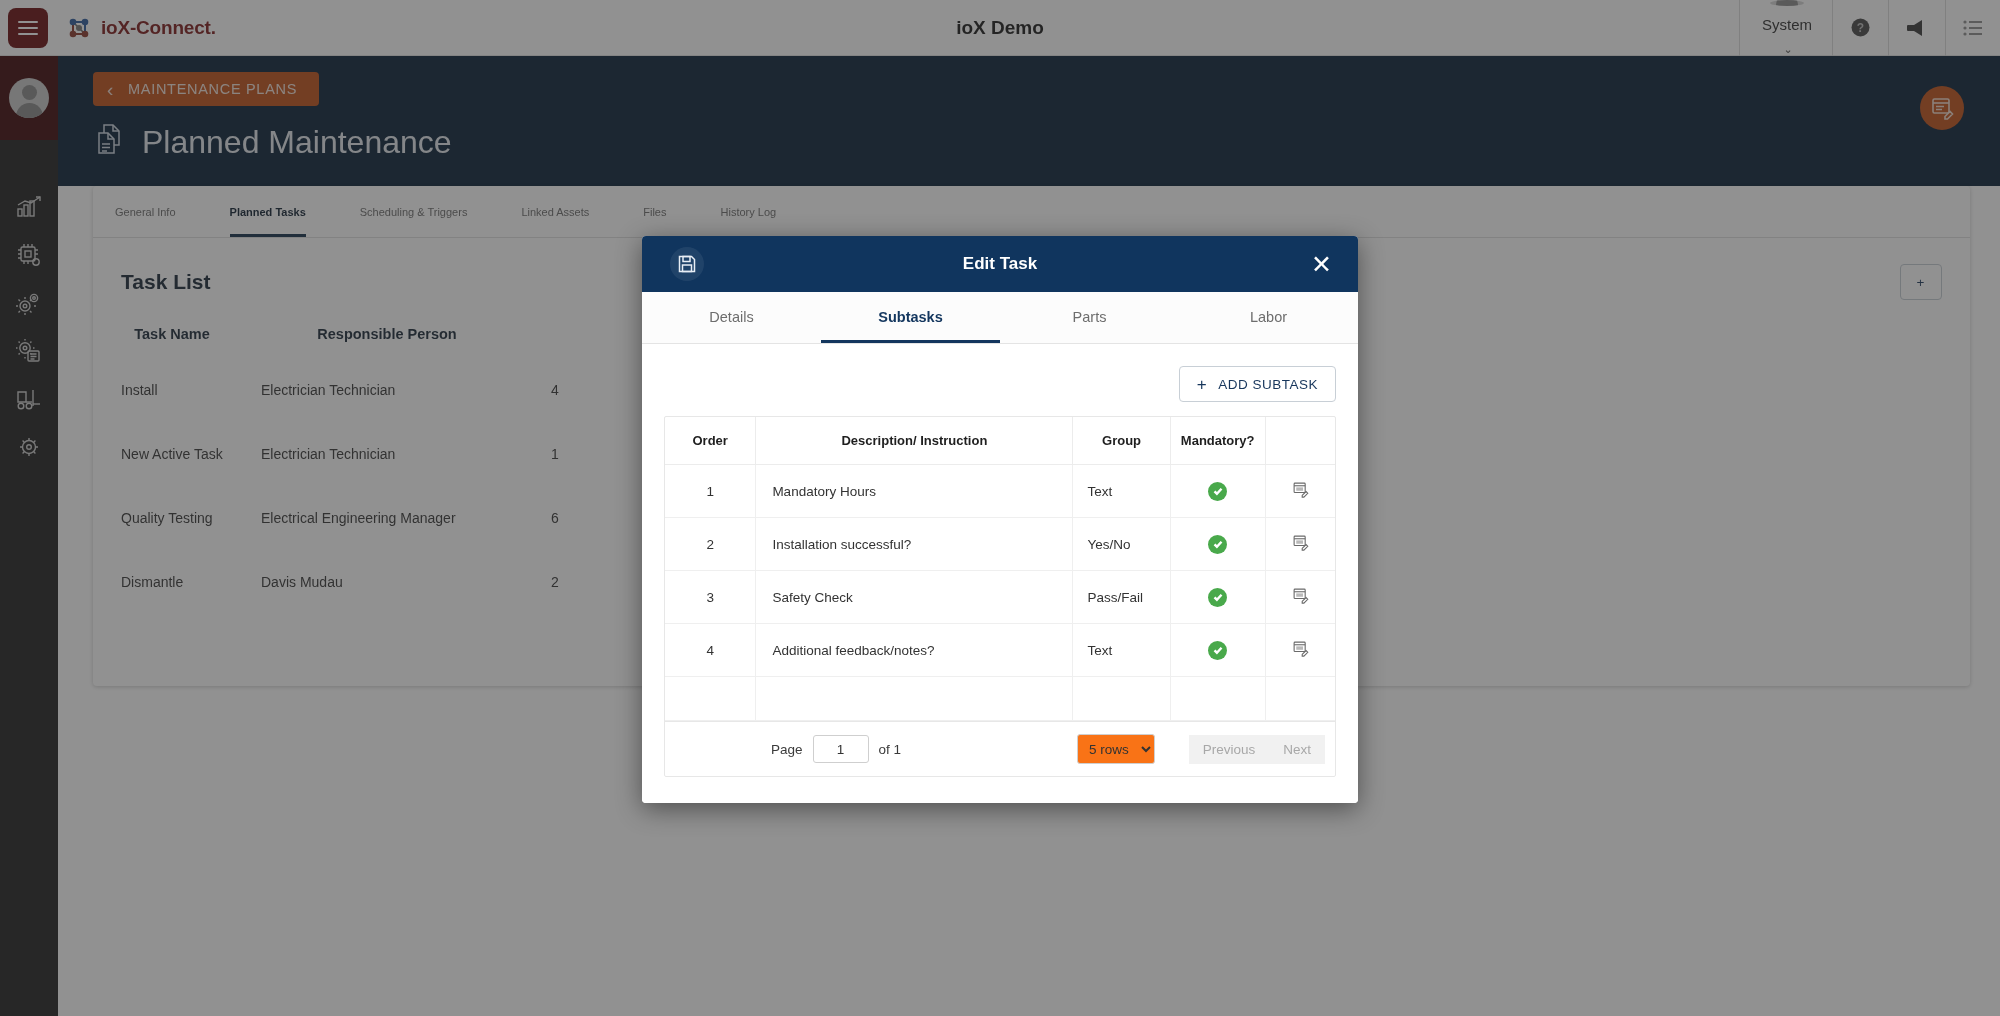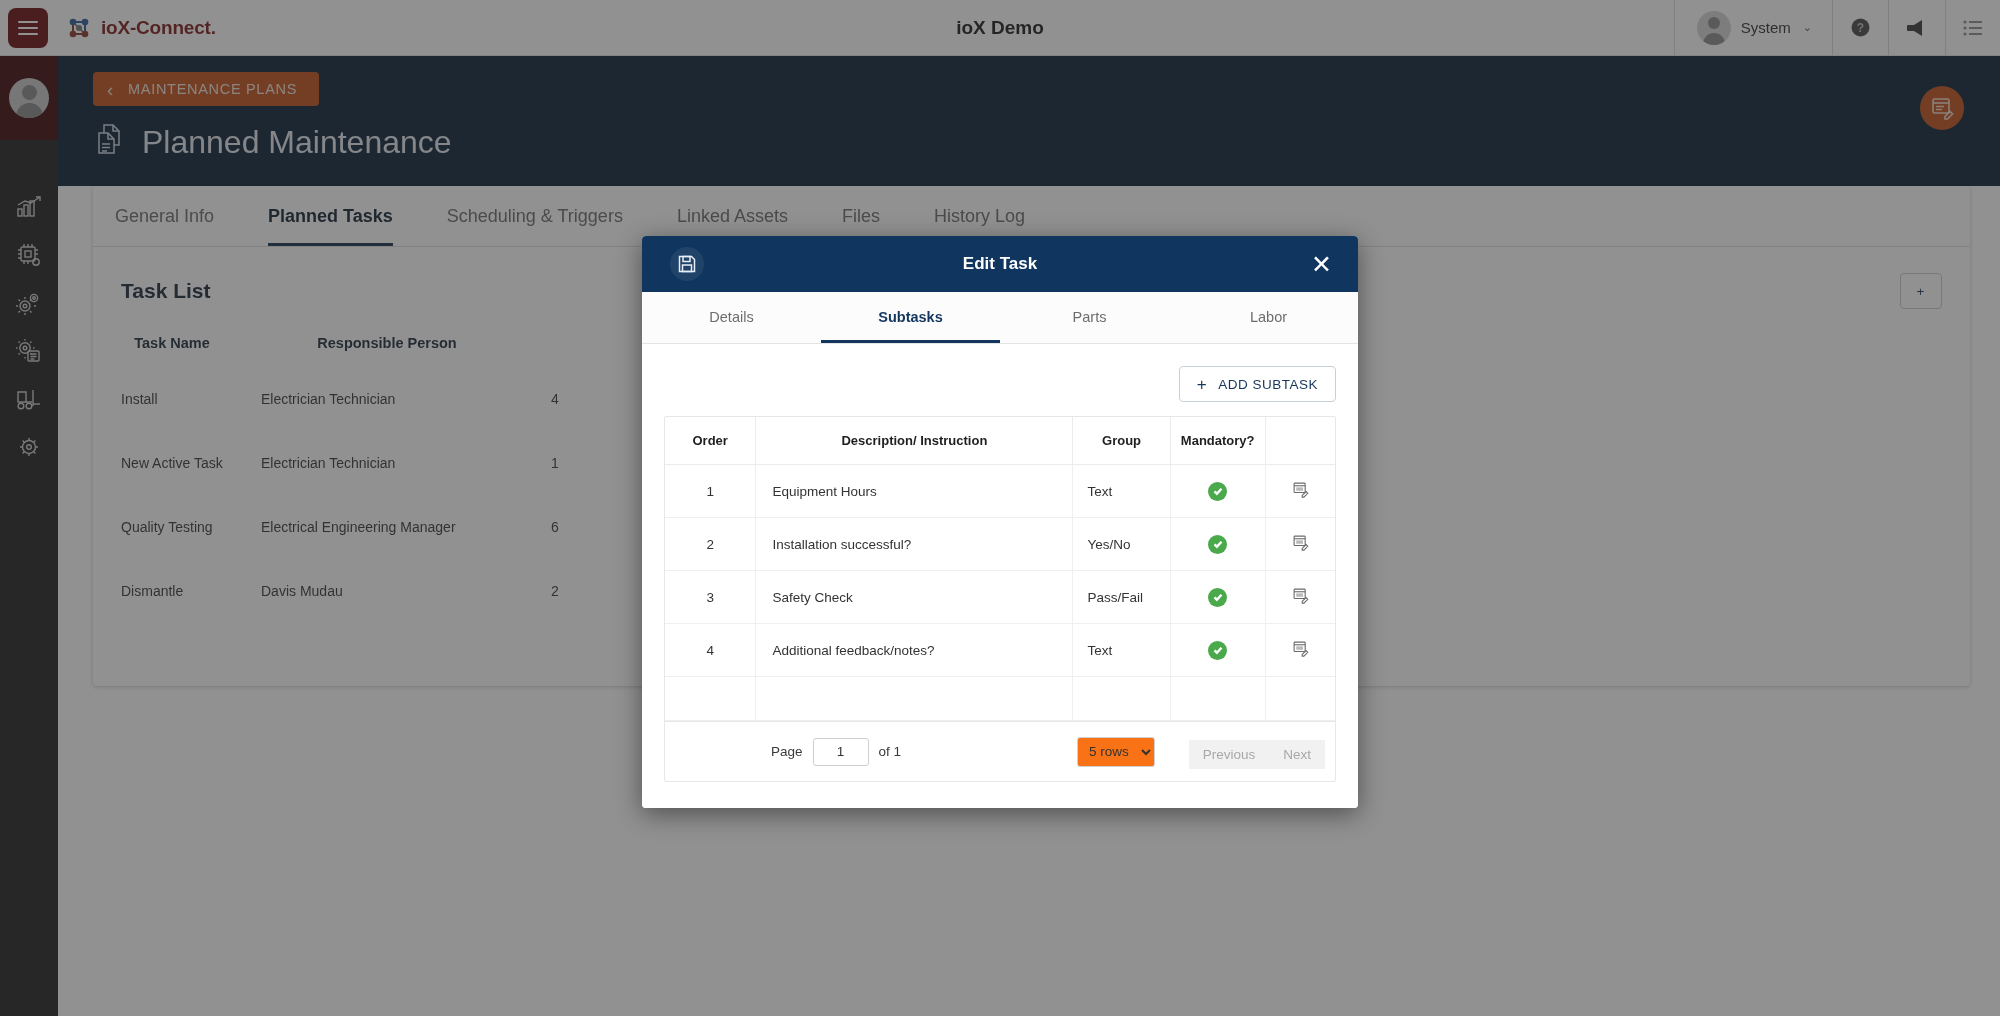--- a/index.html
+++ b/index.html
@@ -40,7 +40,7 @@
     height: 56px; display: flex; align-items: center; justify-content: center;
     padding: 0 17px; border-left: 1px solid #dcdcdc; cursor: pointer;
   }
-  .user-cell { gap: 10px; padding-left: 22px; padding-right: 20px; }
+  .user-cell { gap: 10px; padding-left: 22px; padding-right: 20px; flex-direction: column; }
   .avatar-sm {
     width: 34px; height: 34px; border-radius: 50%; background: #d6d6d6;
     display: flex; align-items: flex-end; justify-content: center; overflow: hidden;

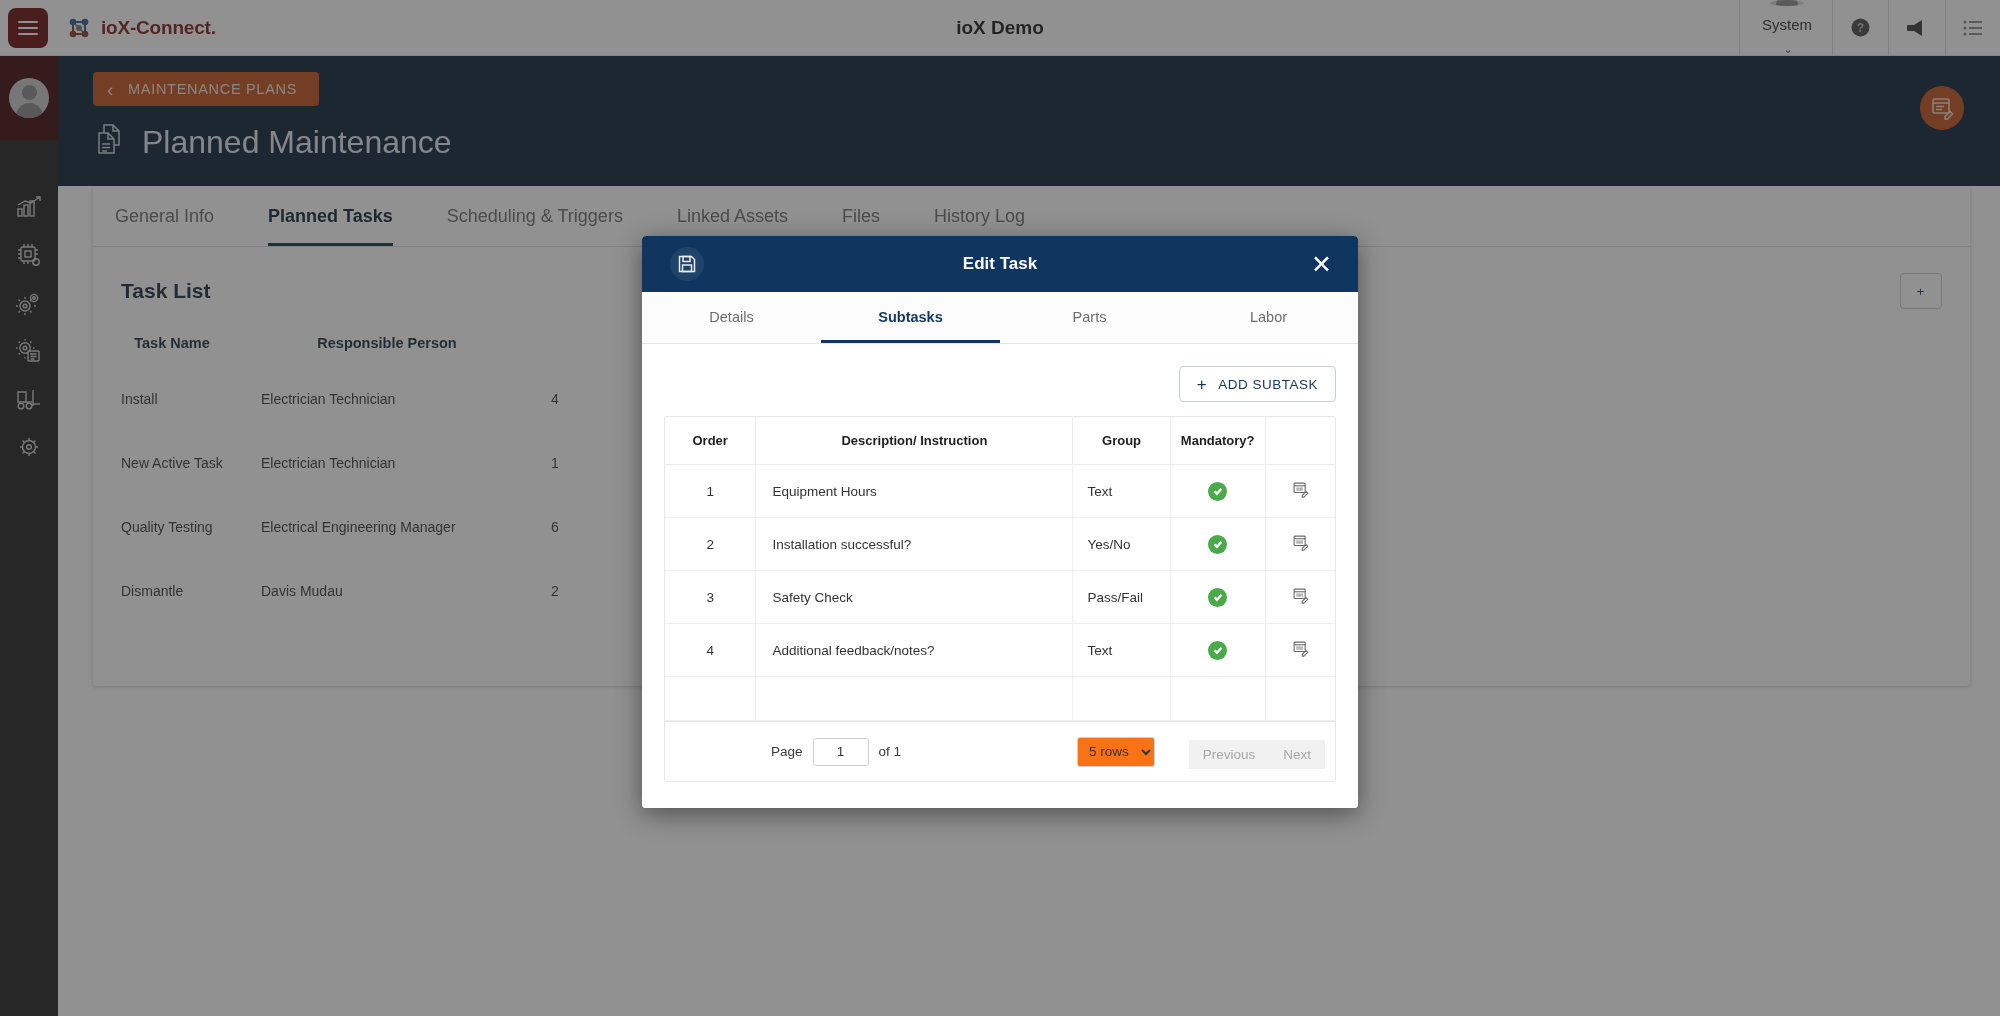--- a/index.html
+++ b/index.html
@@ -94,7 +94,7 @@
   }
   .tabs-row { display: flex; border-bottom: 1px solid #e0e0e0; padding: 0 22px; }
   .tab {
-    padding: 20px 0 16px; margin-right: 54px; font-size: 18px; color: #6d6d6d;
+    padding: 20px 0 16px; margin-right: 54px; font-size: 11px; color: #6d6d6d;
     cursor: pointer; border-bottom: 3px solid transparent; white-space: nowrap;
   }
   .tab.active { color: #123; font-weight: bold; border-bottom-color: #16304b; }

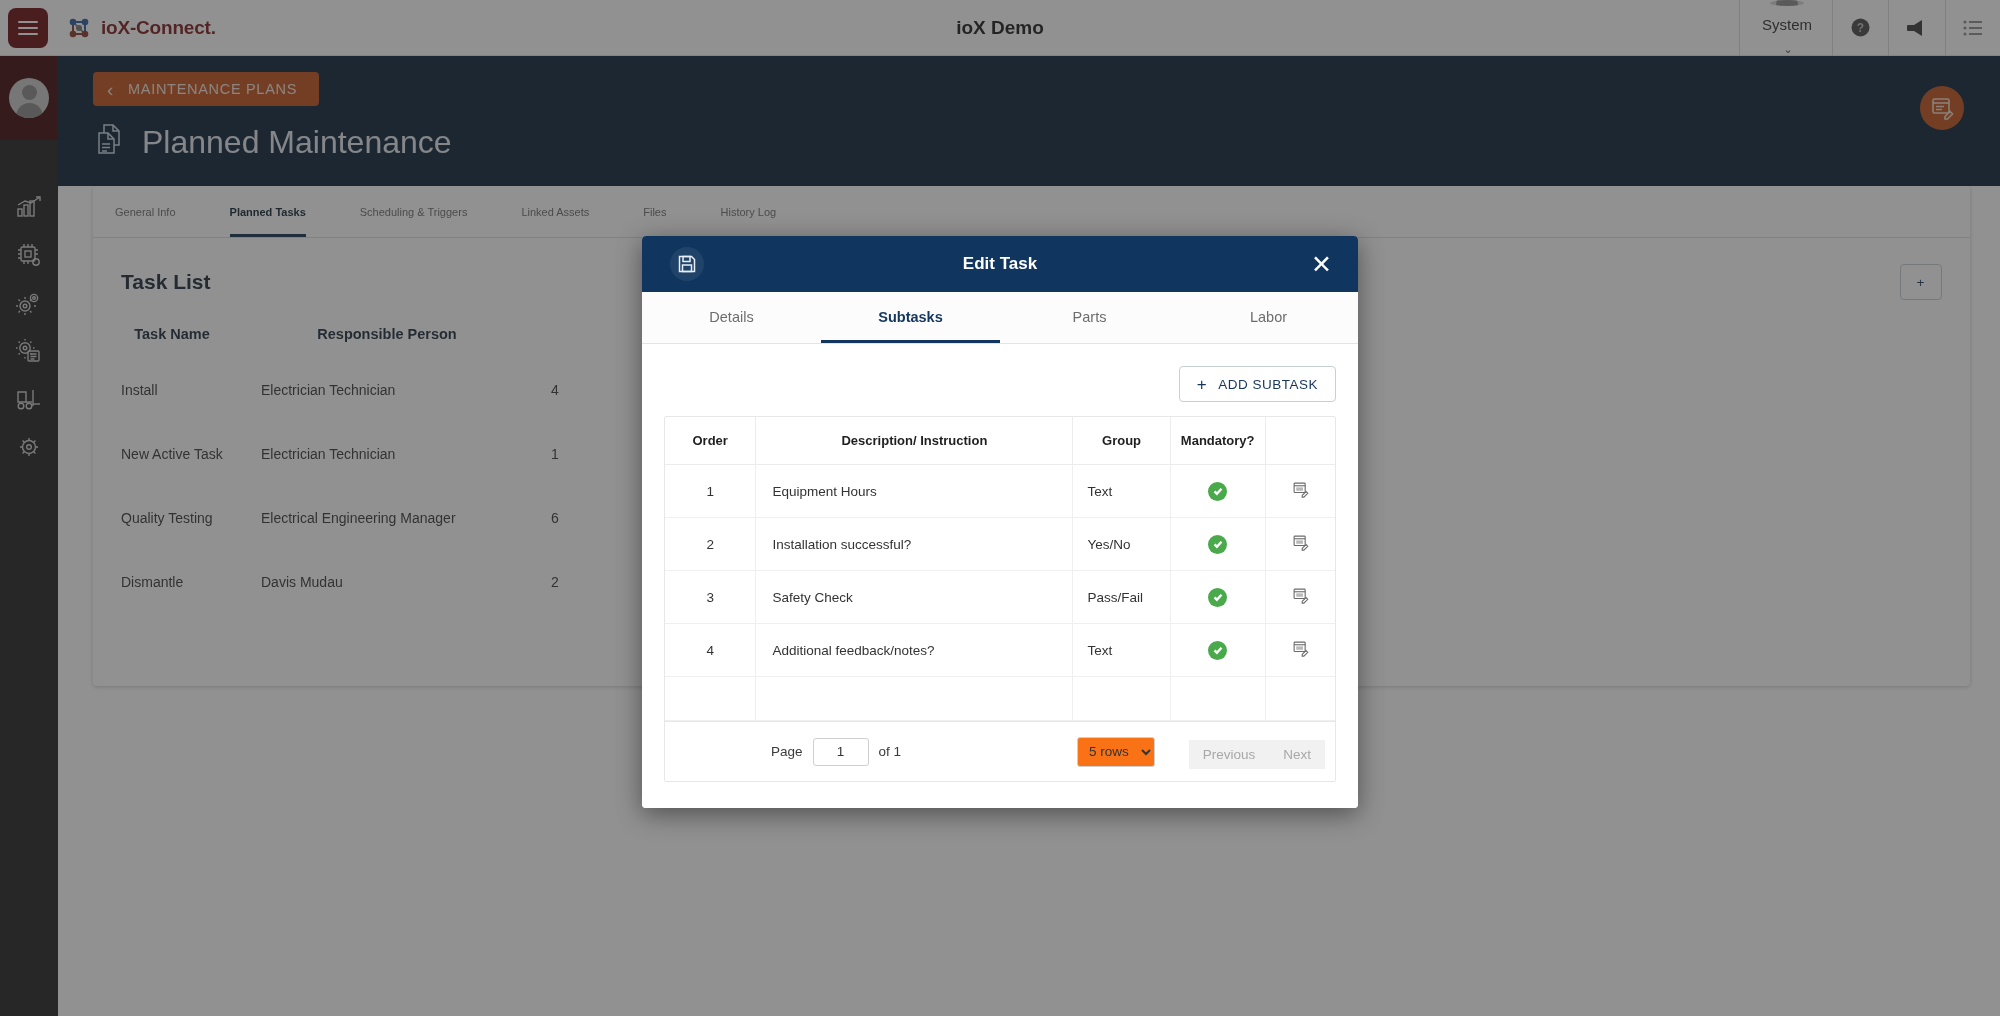--- a/index.html
+++ b/index.html
@@ -459,7 +459,7 @@
           <tbody>
             <tr>
               <td class="c-order">1</td>
-              <td class="c-desc">Equipment Hours</td>
+              <td class="c-desc">Mandatory Hours</td>
               <td class="c-group">Text</td>
               <td class="c-mand">
                 <span class="check">

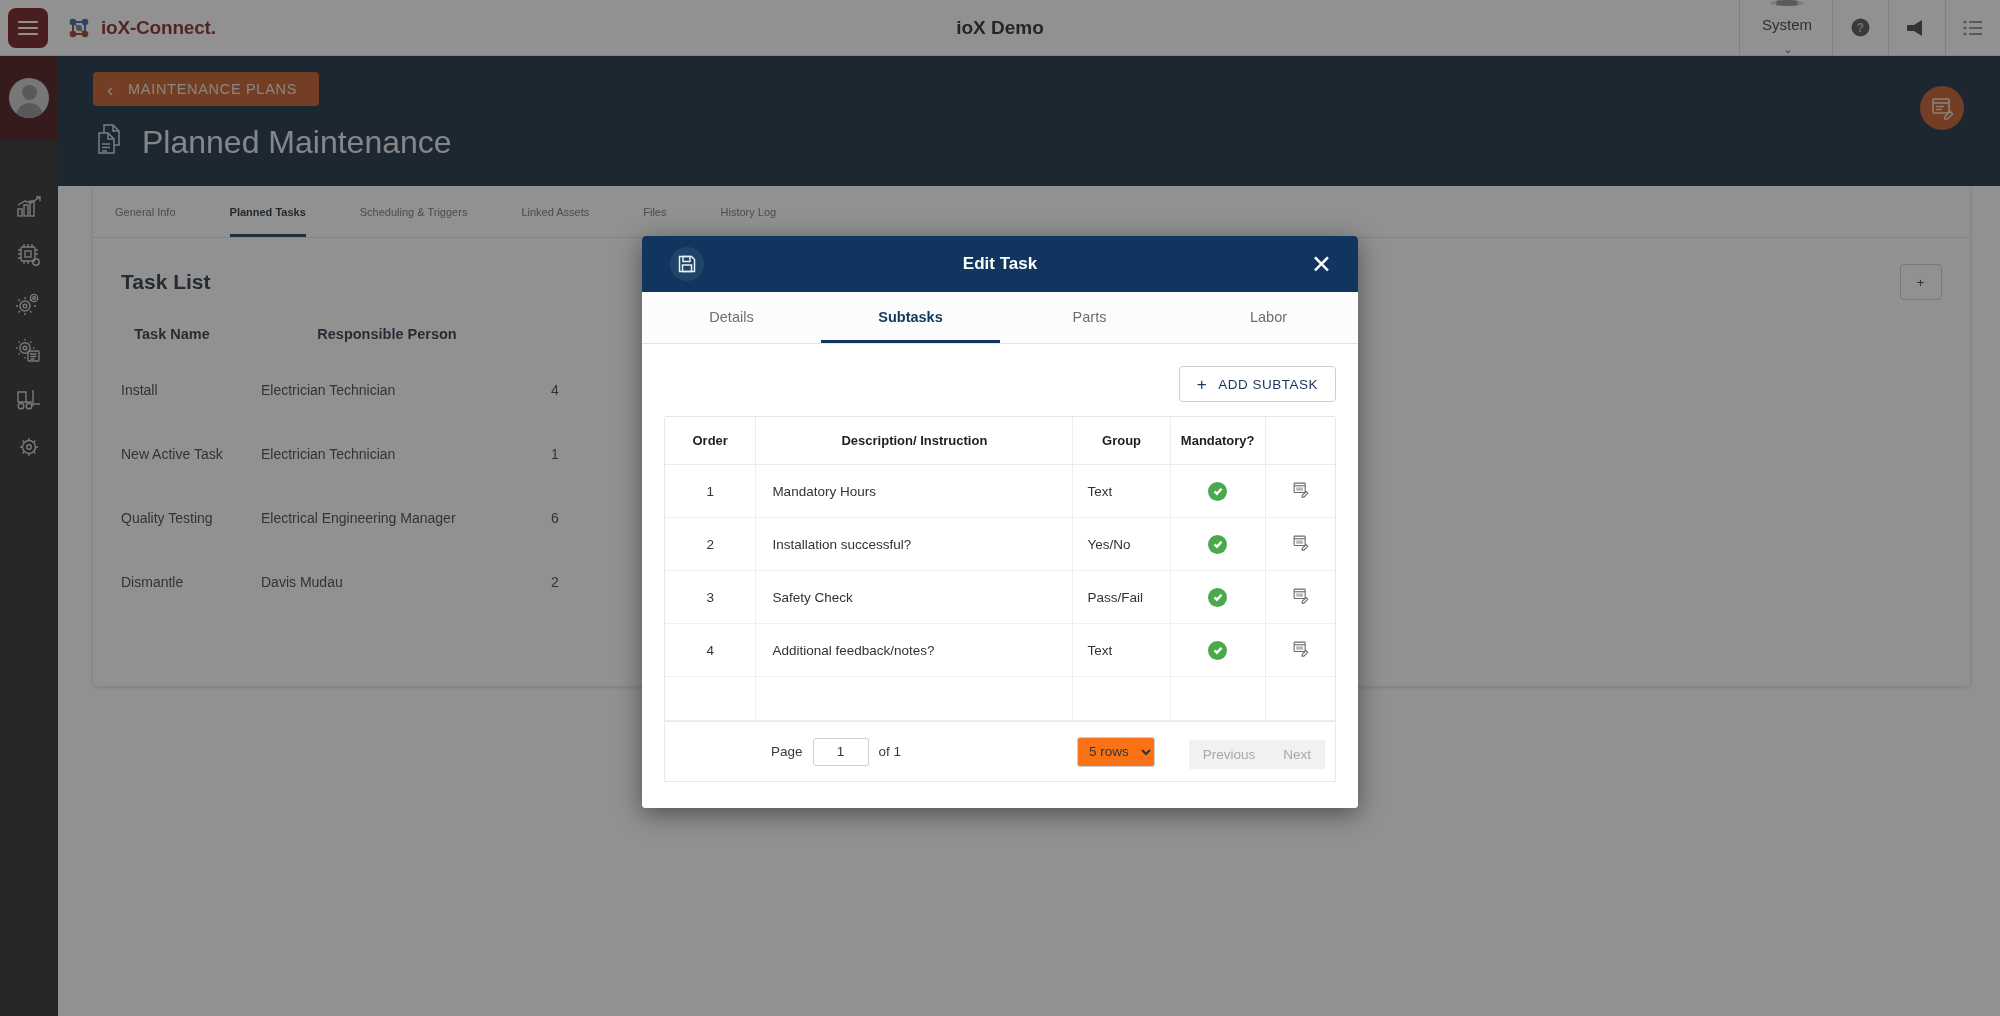--- a/index.html
+++ b/index.html
@@ -201,7 +201,7 @@
   .pg-btns { margin-left: auto; display: flex; gap: 0; }
   .pg-btn {
     padding: 7px 14px; font-size: 13.5px; color: #a8a8a8; background: #f1f1f1;
-    cursor: default; border: none; margin-top: 6px;
+    cursor: default; border: none;
   }
 </style>
 </head>

